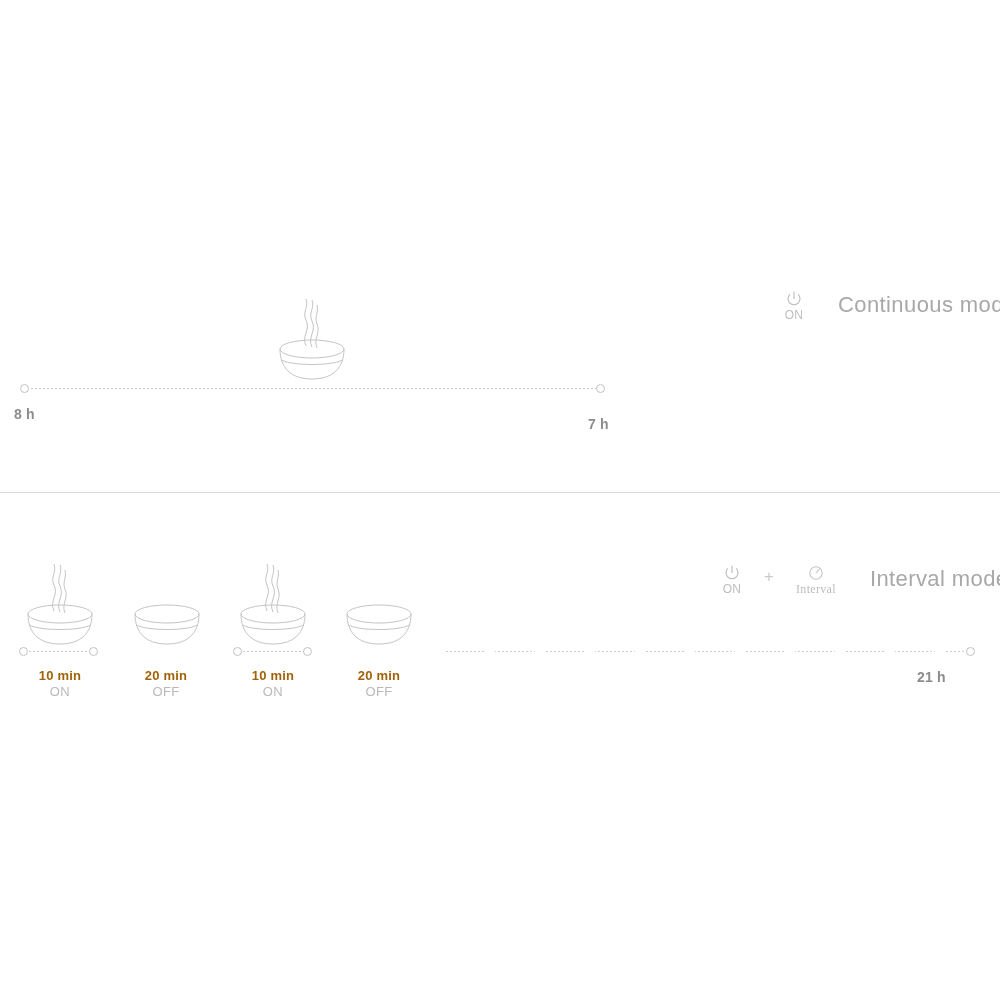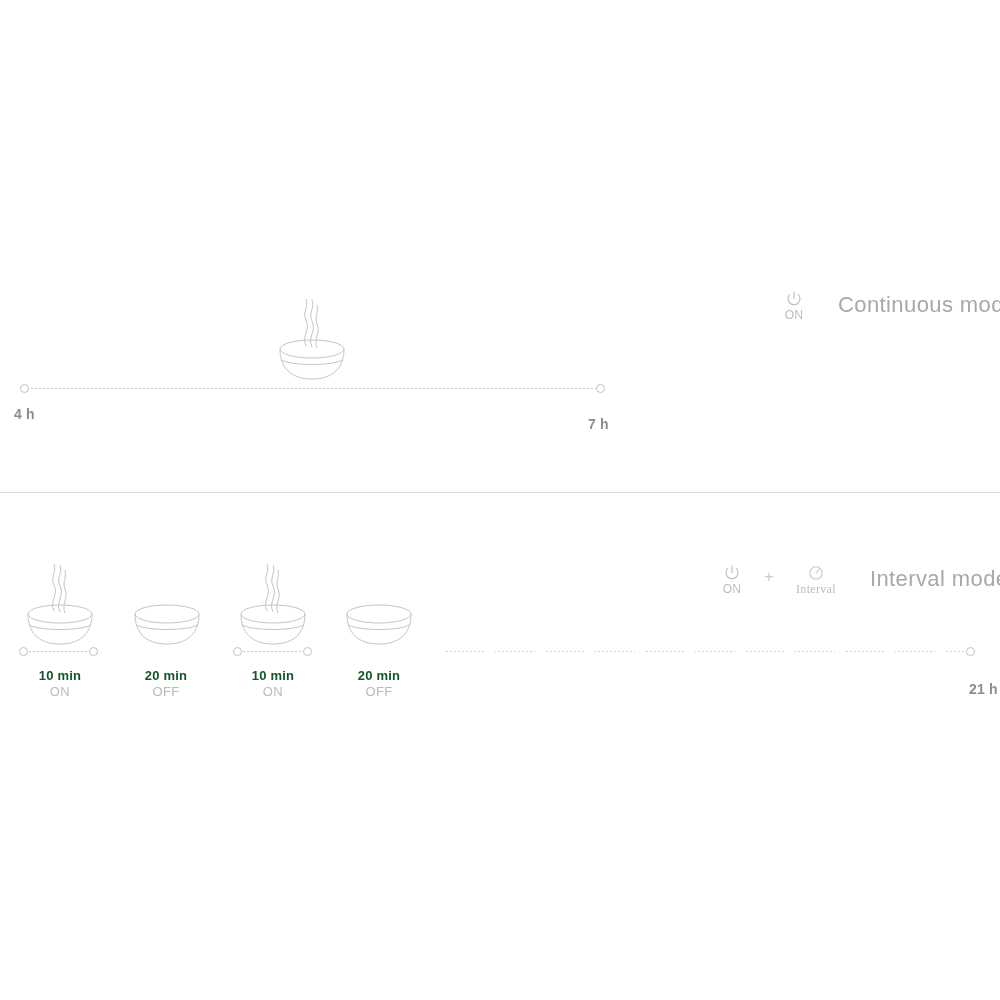--- a/index.html
+++ b/index.html
@@ -94,7 +94,7 @@
   <div class="node" style="left:20px;top:384px;"></div>
   <div class="node" style="left:596px;top:384px;"></div>
 
-  <div class="hlabel" style="left:14px;top:406px;">4 h</div>
+  <div class="hlabel" style="left:14px;top:406px;">8 h</div>
   <div class="hlabel" style="left:588px;top:416px;">7 h</div>
 
   <div class="modehead" style="left:772px;top:290px;">

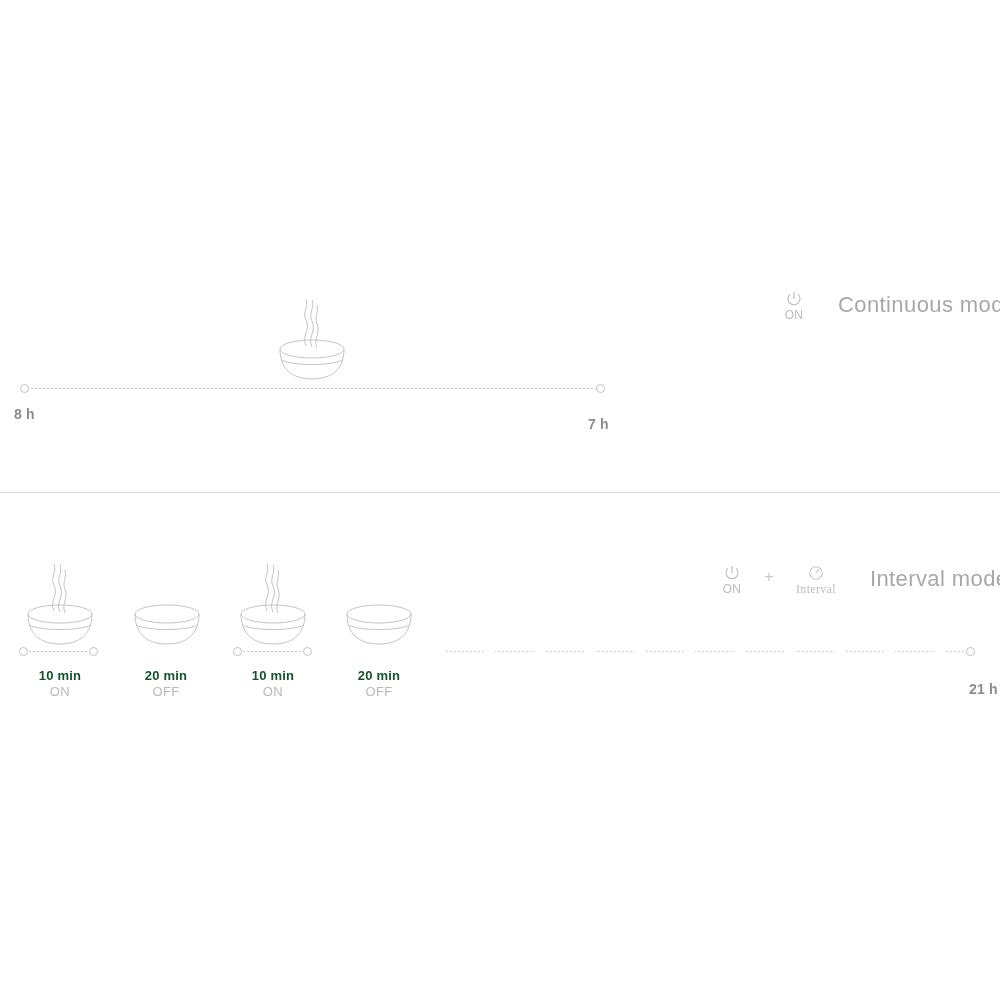--- a/index.html
+++ b/index.html
@@ -62,7 +62,7 @@
     position:absolute;text-align:center;width:110px;line-height:1.25;
   }
   .segcap .dur{
-    font-size:13px;font-weight:bold;color:#14532d;display:block;
+    font-size:13px;font-weight:bold;color:#a16207;display:block;
     letter-spacing:0.2px;white-space:nowrap;
   }
   .segcap .state{

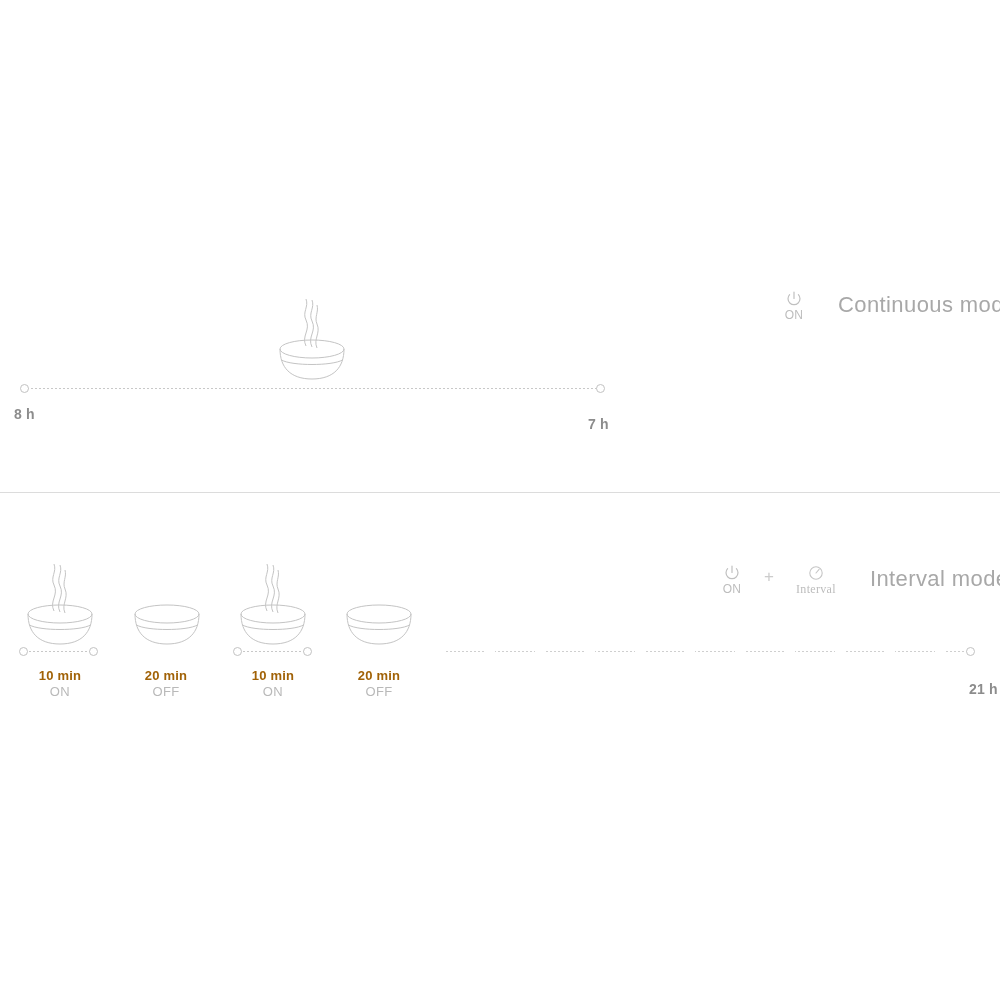--- a/index.html
+++ b/index.html
@@ -198,7 +198,7 @@
     <span class="state">OFF</span>
   </div>
 
-  <div class="hlabel" style="left:969px;top:669px;margin-top:12px;">21 h</div>
+  <div class="hlabel" style="left:917px;top:669px;">21 h</div>
 
   <div class="modehead" style="left:710px;top:564px;">
     <div class="glyphcol">

